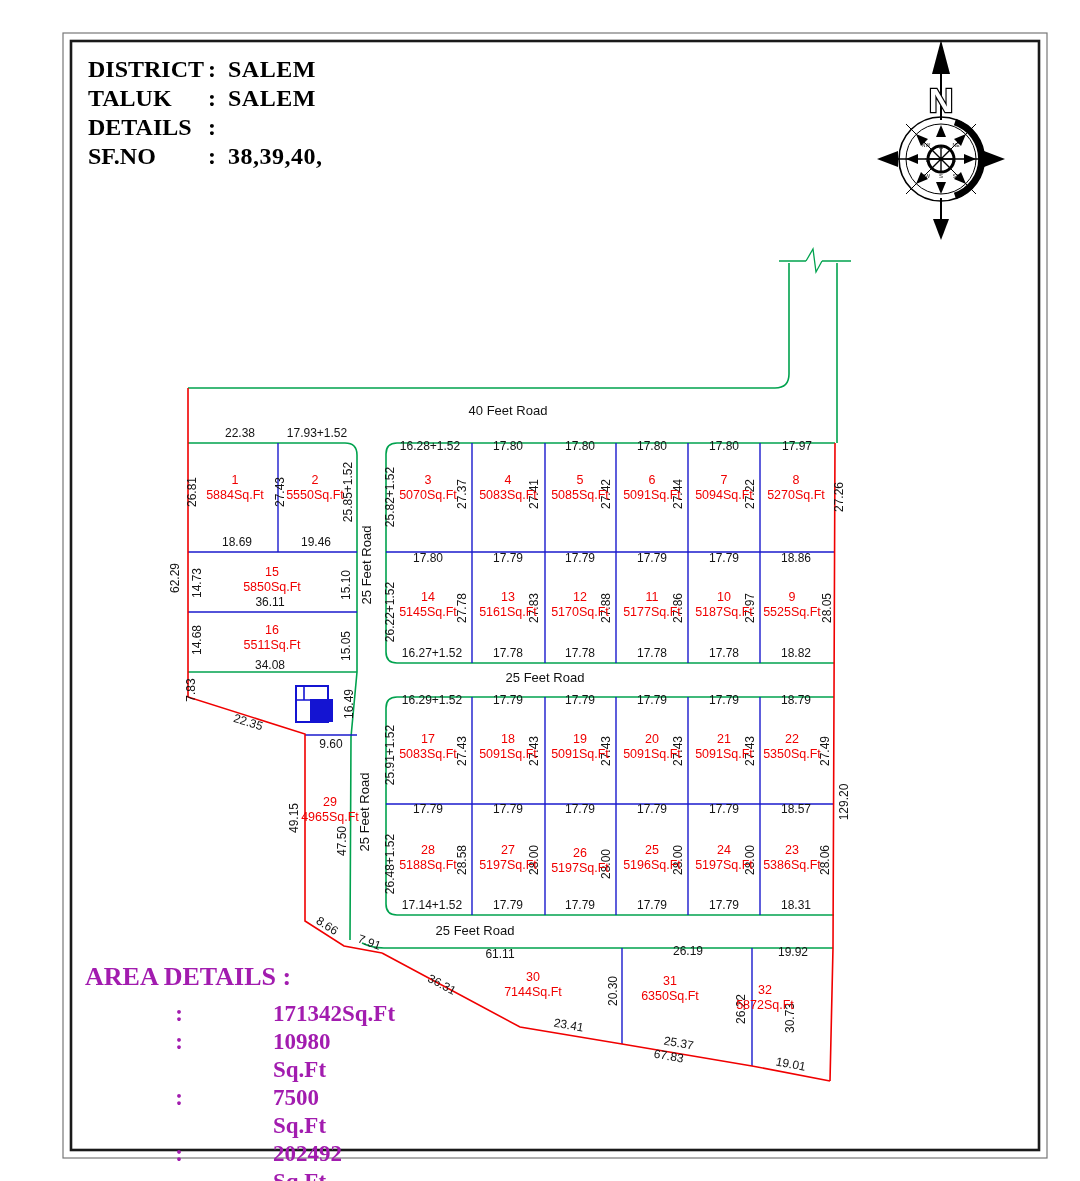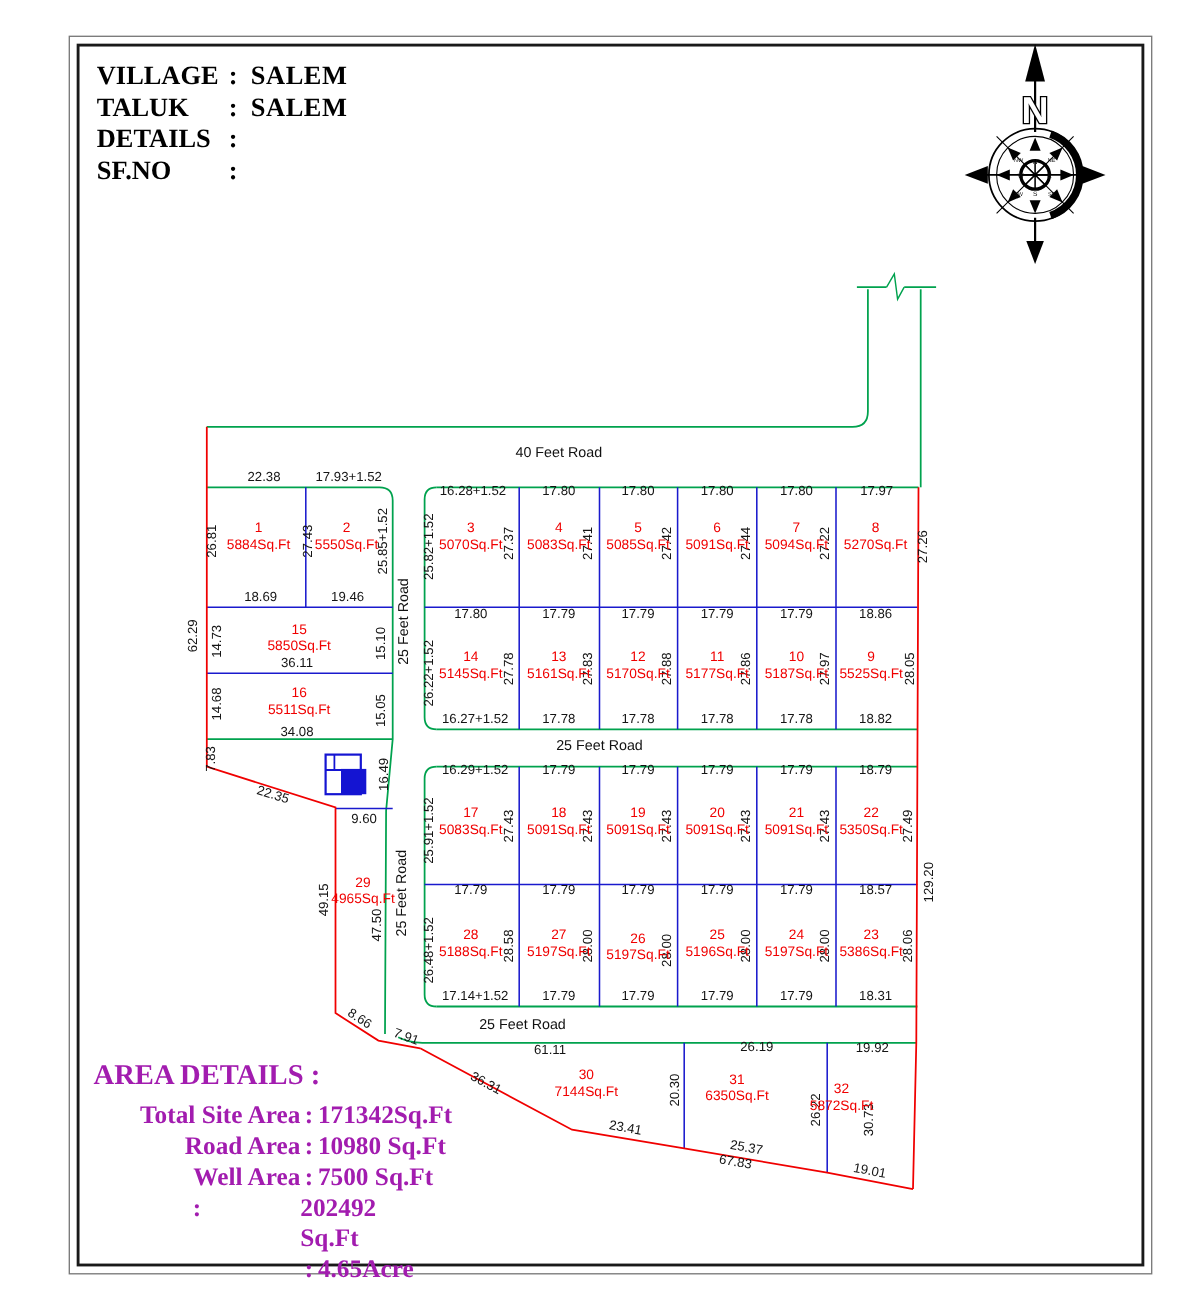--- a/index.html
+++ b/index.html
@@ -280,7 +280,7 @@
 
   <div id="header">
       <div class="hrow">
-        <span>VILLAGE</span>
+        <span>DISTRICT</span>
         <span>:</span>
         <span class="hval">SALEM</span>
       </div>

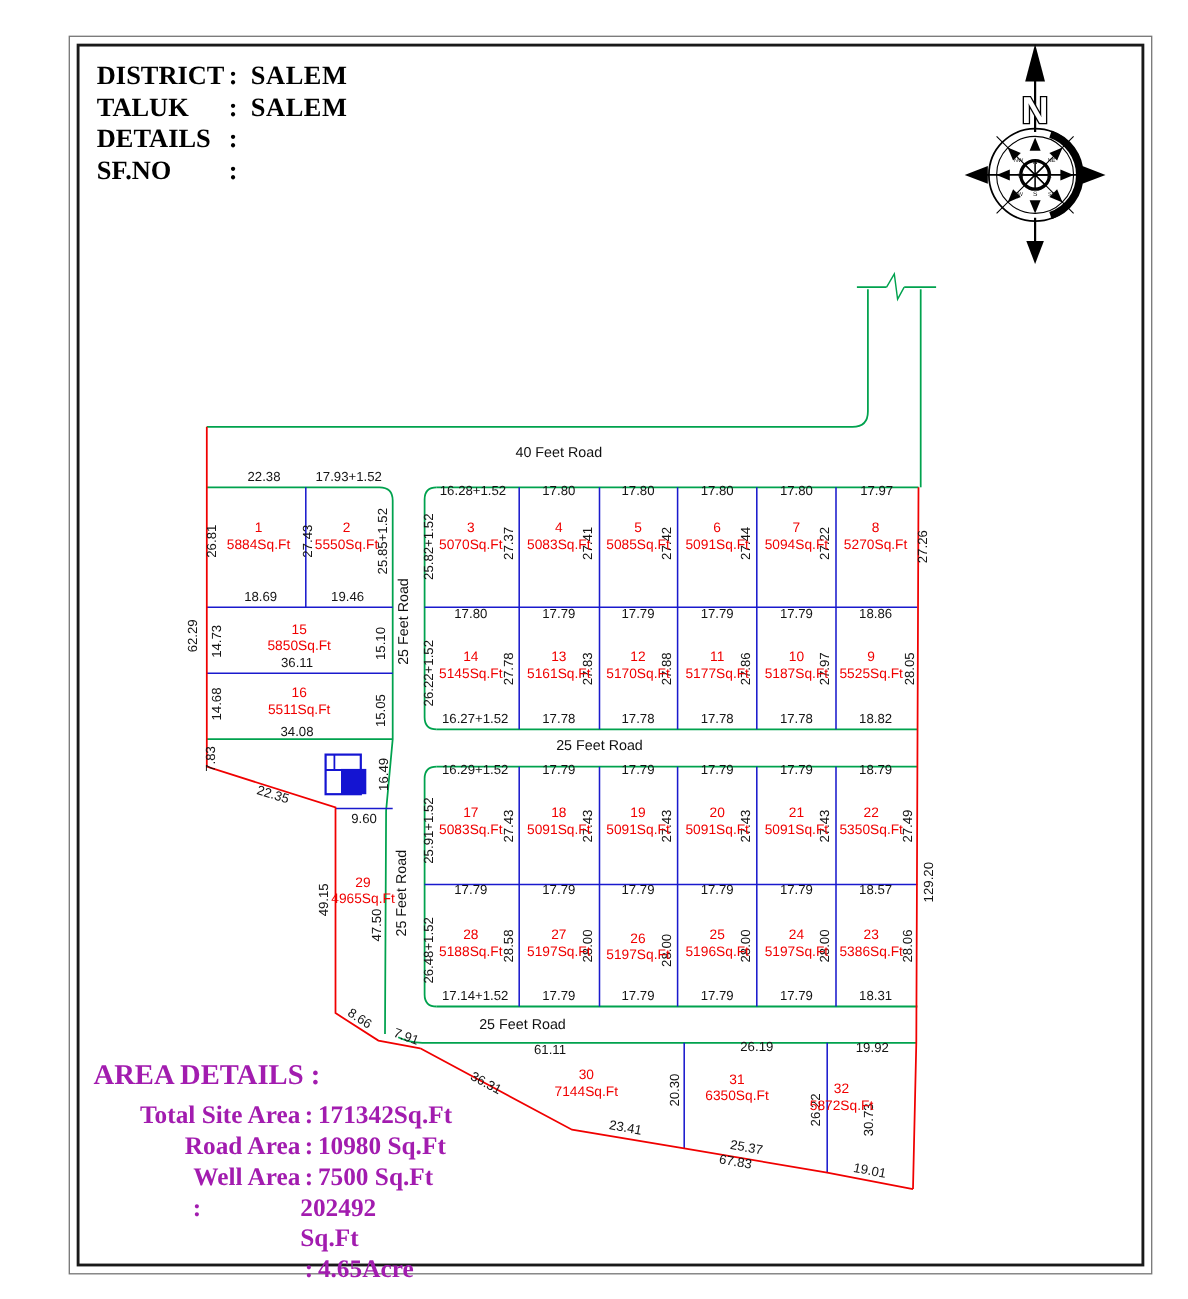--- a/index.html
+++ b/index.html
@@ -296,6 +296,7 @@
       <div class="hrow">
         <span>SF.NO</span>
         <span>:</span>
+        <span class="hval">38,39,40,</span>
       </div>
     </div>
 

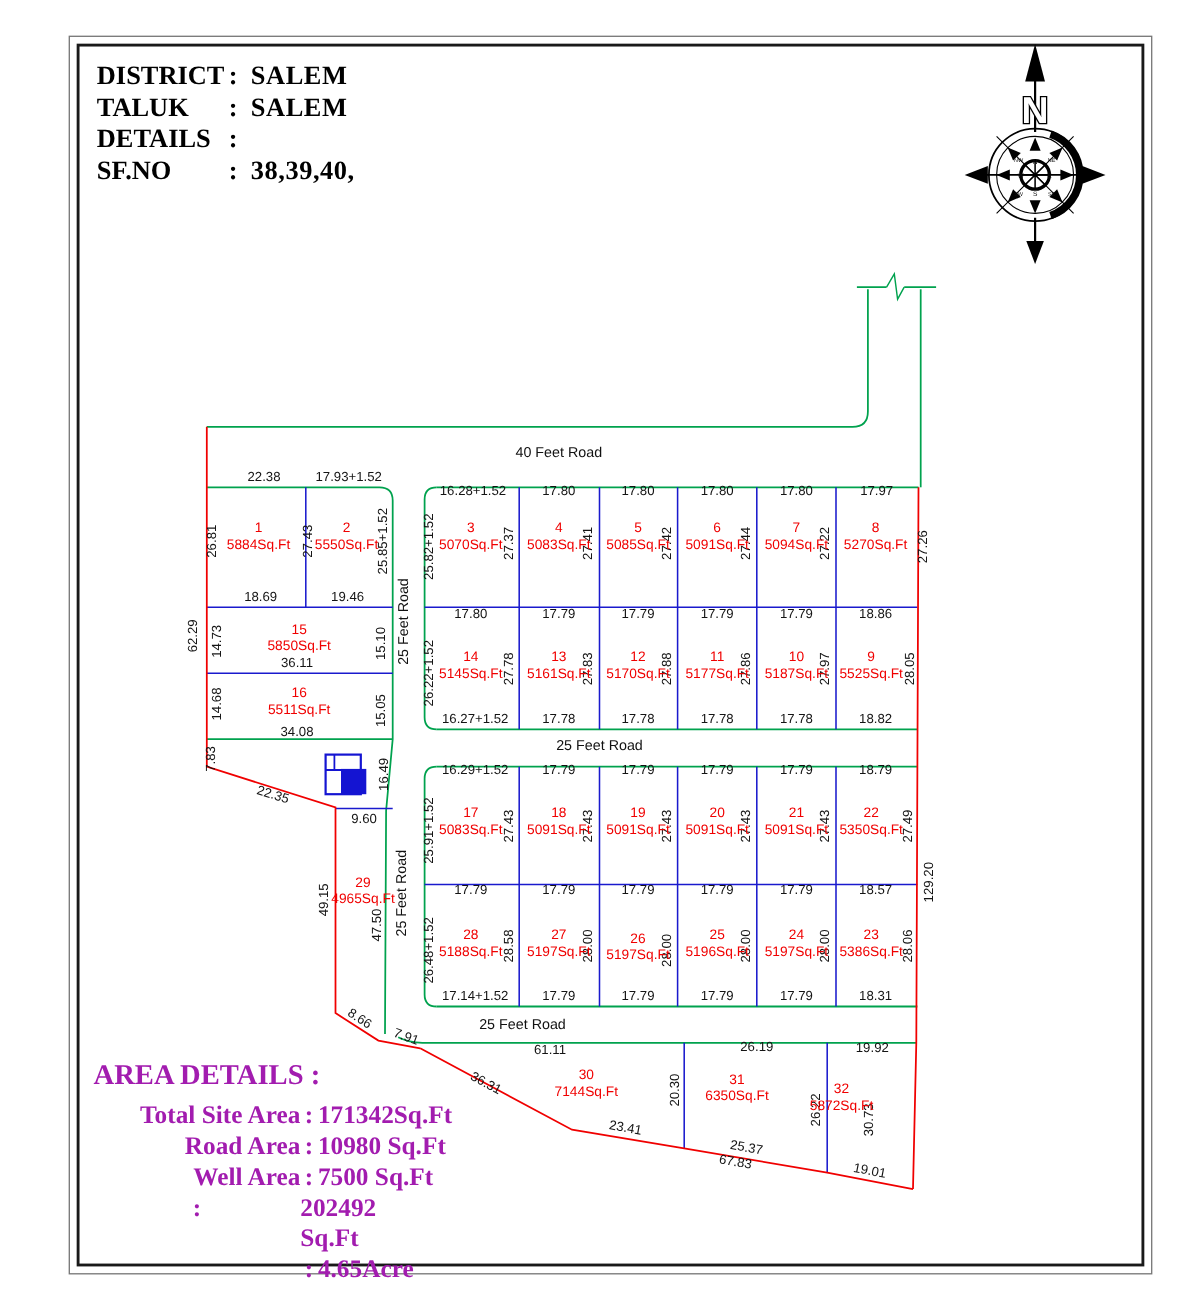--- a/index.html
+++ b/index.html
@@ -304,7 +304,6 @@
     <div class="ad-title">AREA DETAILS :</div>
     <div id="ad-rows">
         <div class="arow">
-          <span class="alabel">Total Site Area</span>
           <span class="asep">:</span>
           <span>171342Sq.Ft</span>
         </div>

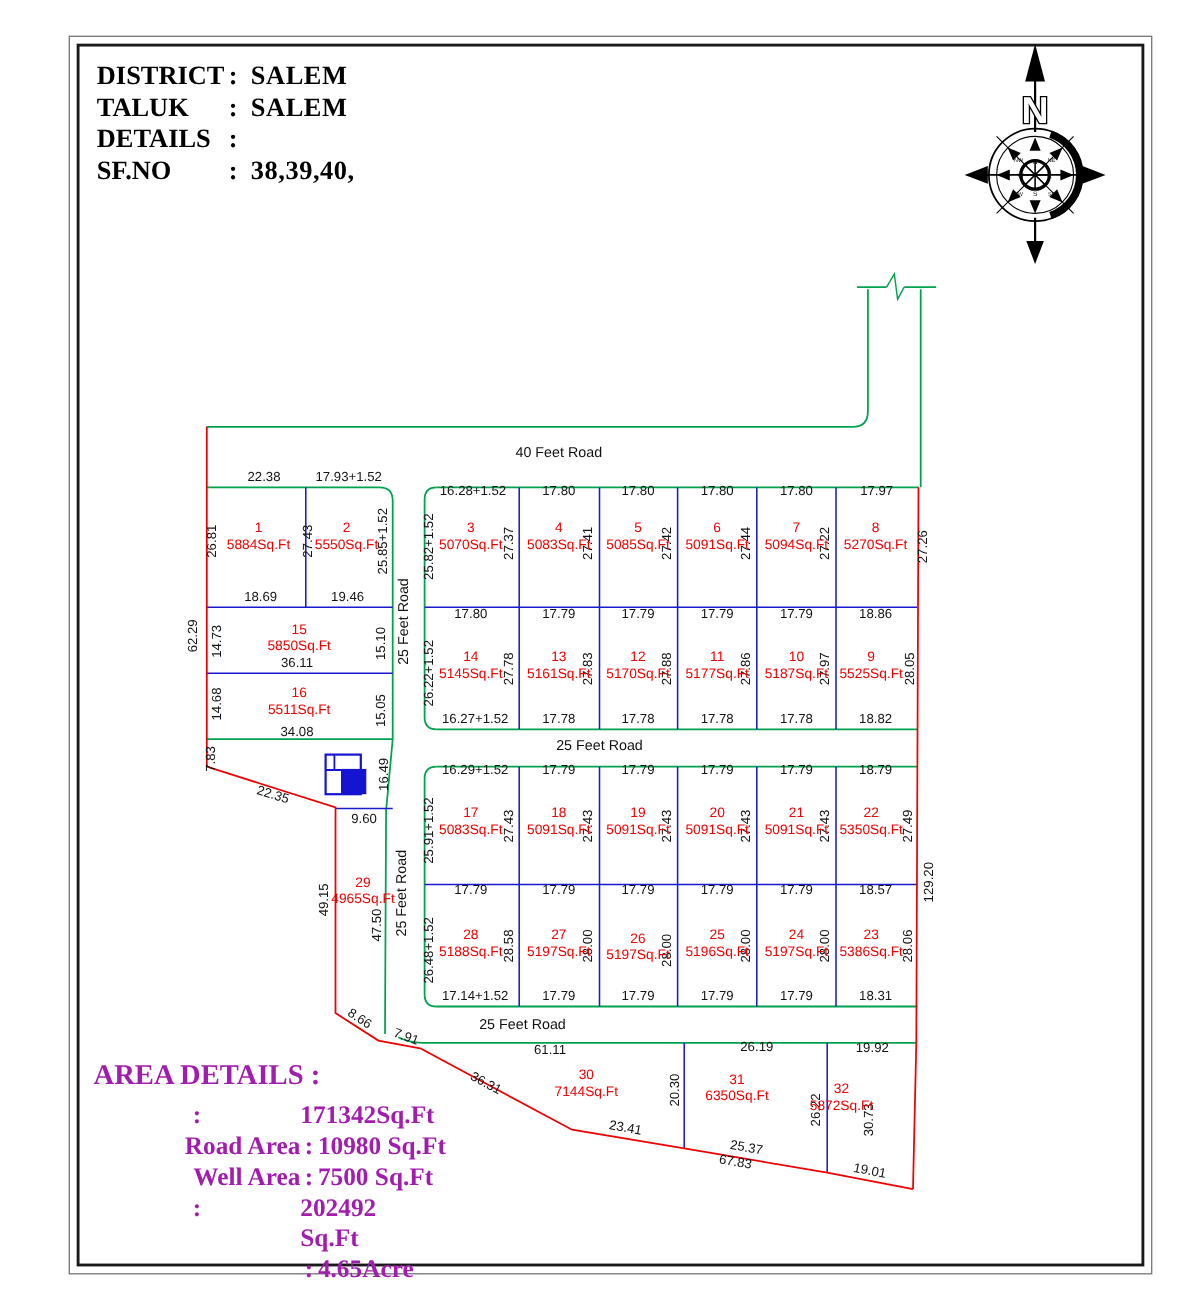--- a/index.html
+++ b/index.html
@@ -308,7 +308,6 @@
           <span>171342Sq.Ft</span>
         </div>
         <div class="arow">
-          <span class="alabel">Road Area</span>
           <span class="asep">:</span>
           <span>10980 Sq.Ft</span>
         </div>

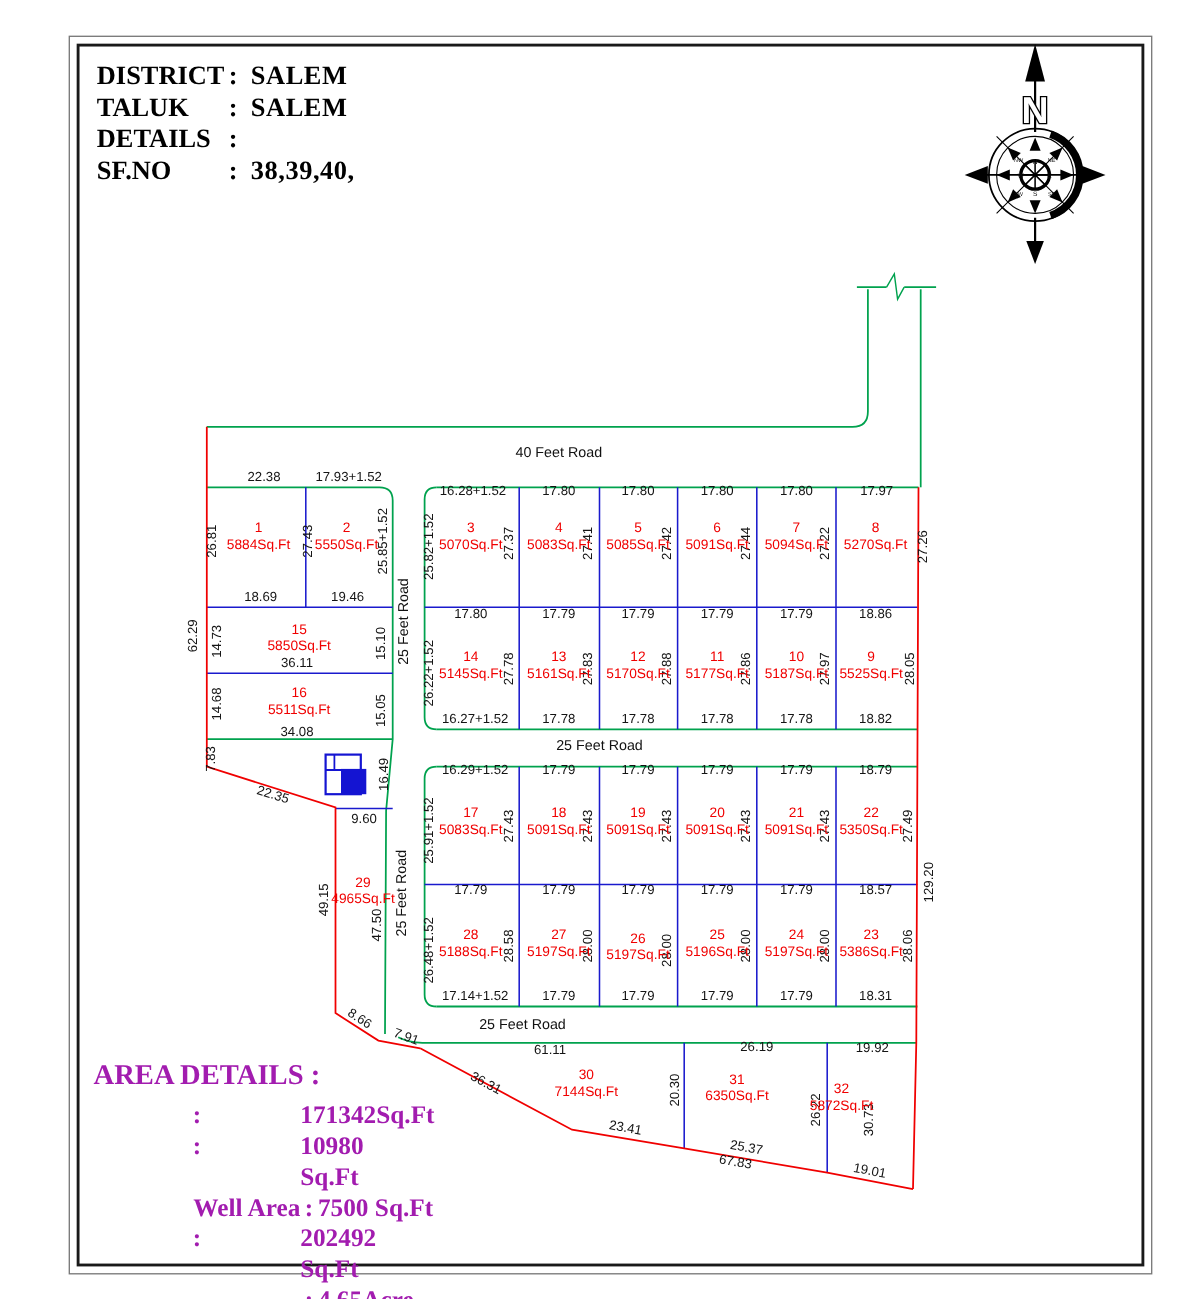--- a/index.html
+++ b/index.html
@@ -312,7 +312,6 @@
           <span>10980 Sq.Ft</span>
         </div>
         <div class="arow">
-          <span class="alabel">Well Area</span>
           <span class="asep">:</span>
           <span>7500 Sq.Ft</span>
         </div>

